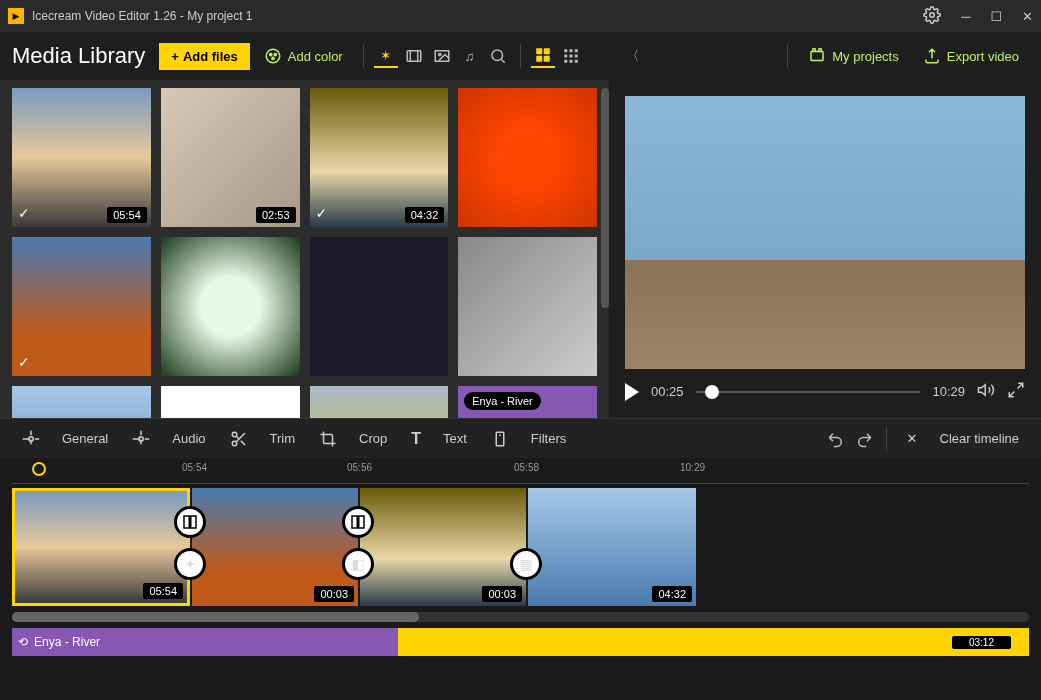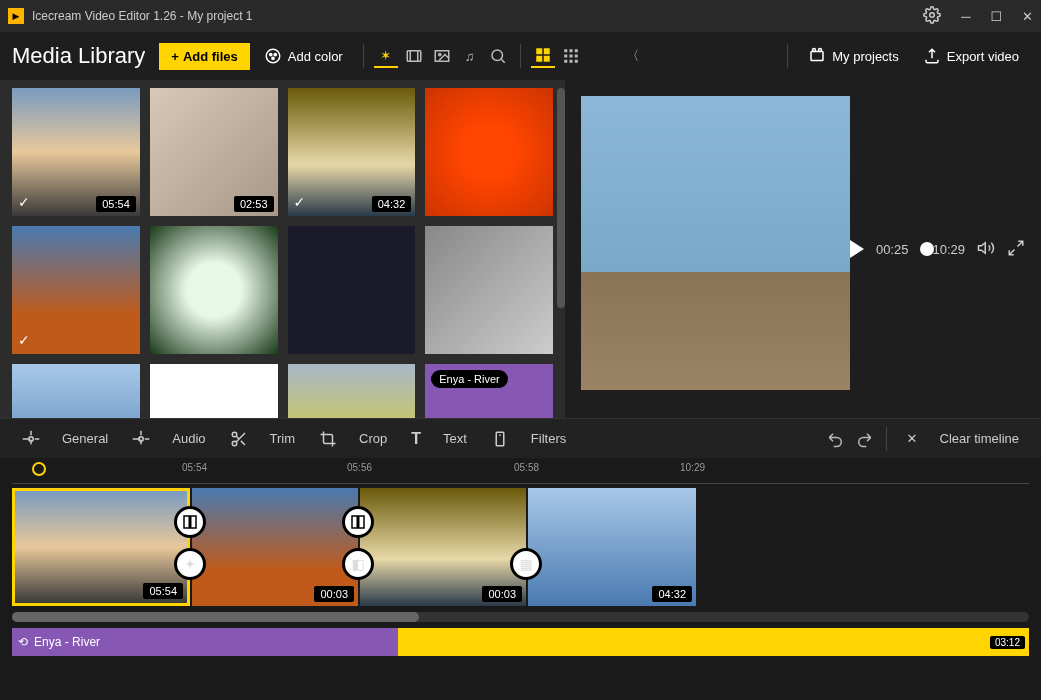--- a/index.html
+++ b/index.html
@@ -12,7 +12,7 @@
 .topbar { display: flex; align-items: center; height: 48px; background: #1e1e1e; padding: 0 12px; gap: 4px; }
 .ml-title { font-size: 22px; color: #fff; font-weight: 300; margin-right: 10px; }
 .btn-yellow { background: #ffd400; color: #000; padding: 6px 12px; display: flex; align-items: center; gap: 4px; cursor: pointer; font-weight: 600; }
-.btn-icon { display: flex; align-items: center; gap: 6px; color: #ffffff; padding: 6px 10px; cursor: pointer; }
+.btn-icon { display: flex; align-items: center; gap: 6px; color: #bef264; padding: 6px 10px; cursor: pointer; }
 .vdiv { width: 1px; height: 24px; background: #444; margin: 0 6px; }
 .ico { width: 24px; height: 24px; display: flex; align-items: center; justify-content: center; cursor: pointer; color: #bbb; }
 .ico.active { color: #ffd400; border-bottom: 2px solid #ffd400; }

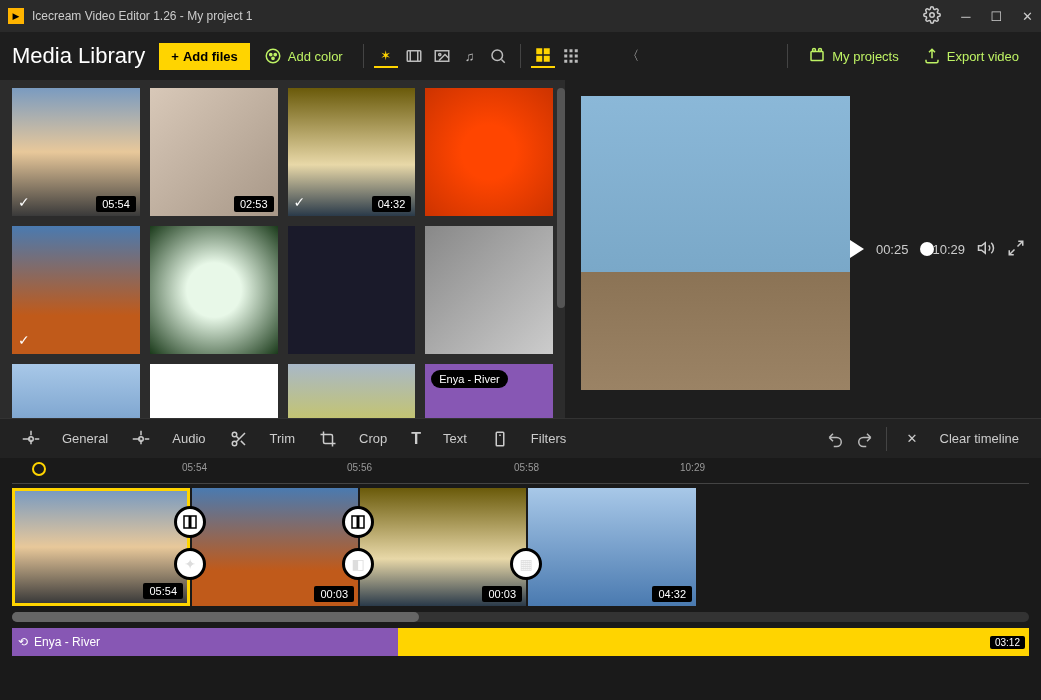--- a/index.html
+++ b/index.html
@@ -26,7 +26,7 @@
 .thumb.audio { background: #8757b4; }
 .thumb.audio .atitle { position: absolute; top: 6px; left: 6px; background: #000; color: #fff; font-size: 11px; padding: 3px 8px; border-radius: 10px; }
 .scroll { position: absolute; right: 0; top: 8px; width: 8px; height: 220px; background: #555; border-radius: 4px; }
-.preview { width: 476px; background: #1e1e1e; padding: 16px; display: flex; flex-direction: row; }
+.preview { width: 432px; background: #1e1e1e; padding: 16px; display: flex; flex-direction: column; }
 .preview-img { flex: 1; background: linear-gradient(180deg, #8bb8d8 0%, #7aa8c8 60%, #8b7355 60%, #9b8365 100%); margin-bottom: 12px; }
 .preview-ctrl { display: flex; align-items: center; gap: 12px; color: #ccc; }
 .play { width: 0; height: 0; border-left: 14px solid #fff; border-top: 9px solid transparent; border-bottom: 9px solid transparent; cursor: pointer; }

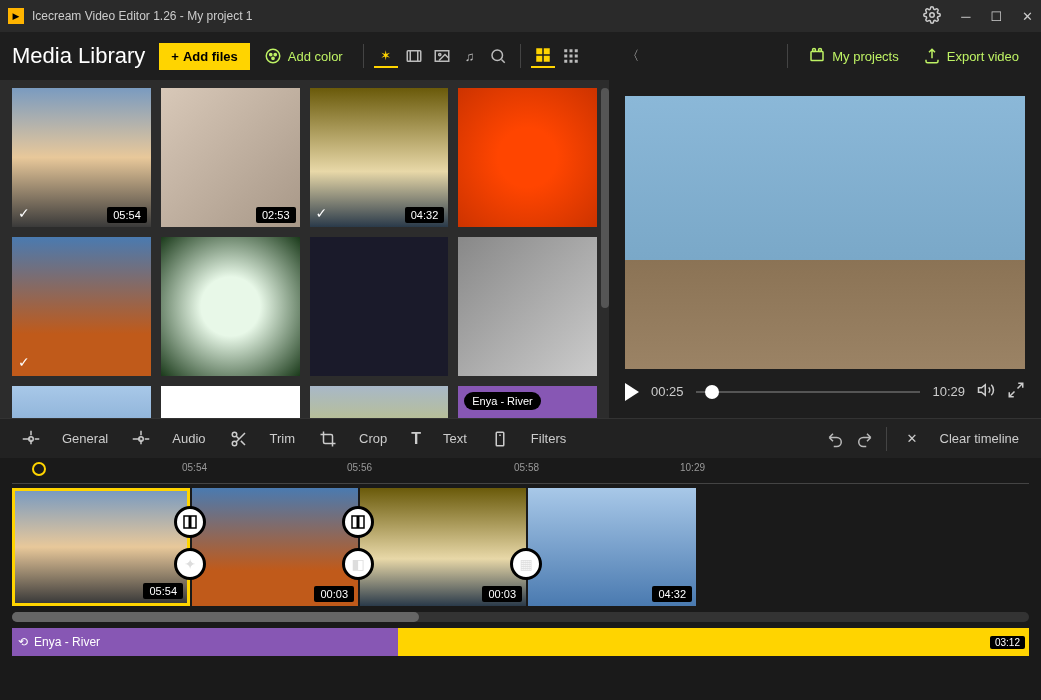--- a/index.html
+++ b/index.html
@@ -48,7 +48,7 @@
 .hscroll .bar { width: 40%; height: 100%; background: #666; border-radius: 5px; }
 .audio-row { display: flex; align-items: center; height: 28px; margin-top: 6px; }
 .audio-clip { height: 100%; background: linear-gradient(90deg, #8757b4 0%, #8757b4 38%, #ffd400 38%, #ffd400 100%); display: flex; align-items: center; padding: 0 6px; color: #fff; font-size: 12px; gap: 6px; flex: 1; position: relative; }
-.audio-clip .ad { position: absolute; right: 4px; background: #000; color: #fff; font-size: 10px; padding: 1px 5px; border-radius: 2px; }
+.audio-clip .ad { position: absolute; right: 18px; background: #000; color: #fff; font-size: 10px; padding: 1px 17px; border-radius: 2px; }
 svg { width: 18px; height: 18px; }
 .th1 { background: linear-gradient(180deg,#7a9bc0 0%,#e8c89a 50%,#3a3a3a 100%); }
 .th2 { background: linear-gradient(135deg,#d8c8b8 0%,#a89888 100%); }

